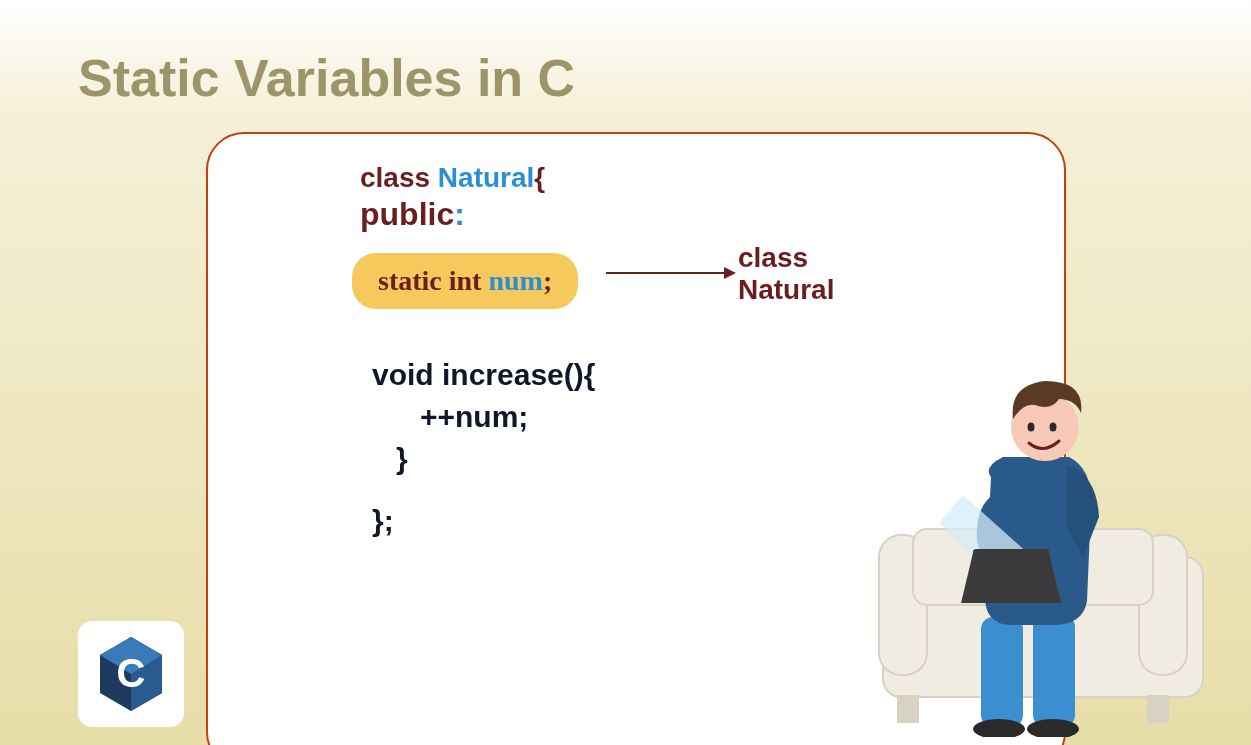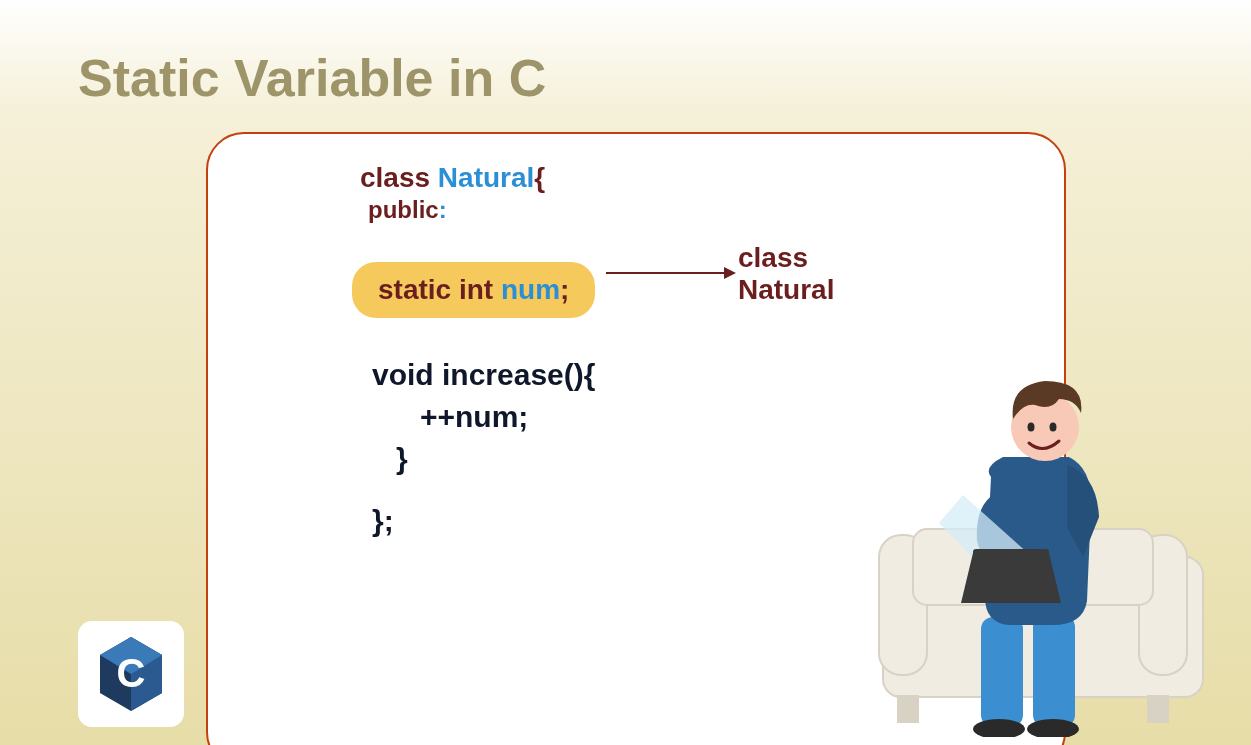--- a/index.html
+++ b/index.html
@@ -124,7 +124,7 @@
 </head>
 <body>
 
-<div class="title">Static Variable in C</div>
+<div class="title">Static Variables in C</div>
 
 <div class="code-panel">
 

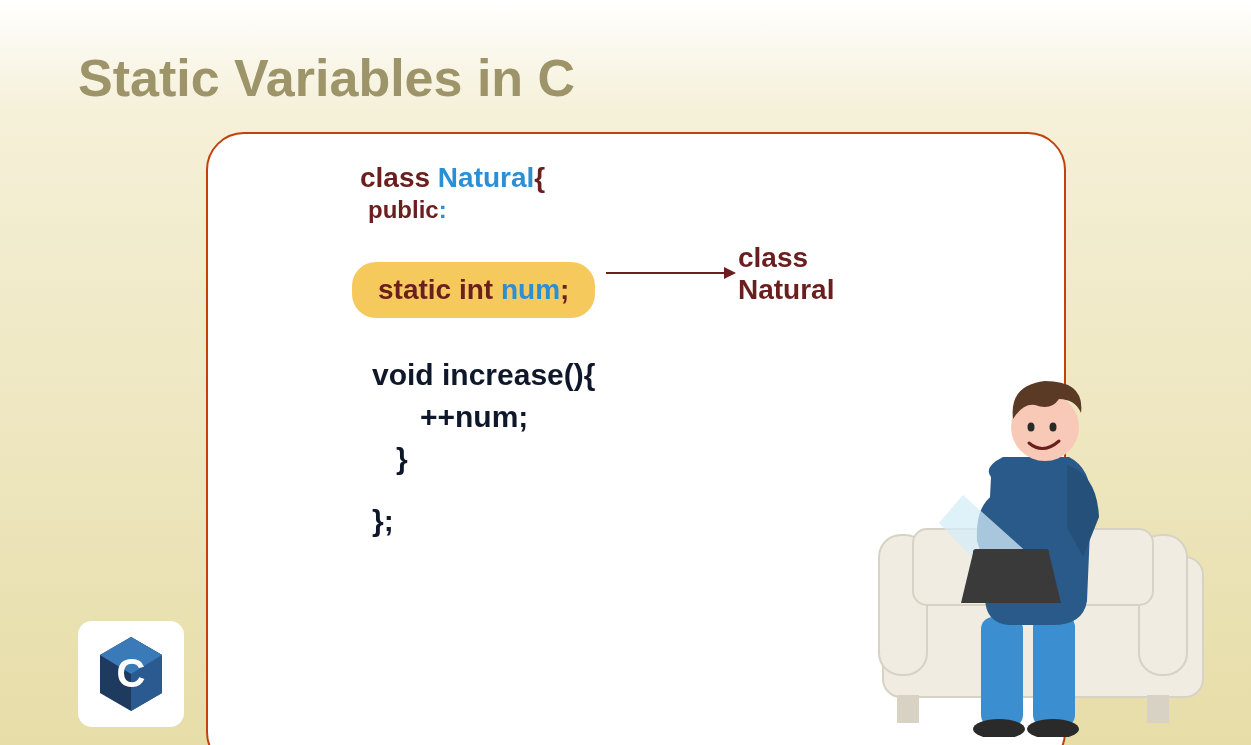--- a/index.html
+++ b/index.html
@@ -40,9 +40,8 @@
   position: absolute;
   top: 62px;
   left: 152px;
-  font-size: 24px;
-  font-weight: 700;
-  margin-left: 8px;
+  font-size: 32px;
+  font-weight: 700;
 }
 .maroon { color: #6b1e1e; }
 .blue { color: #2b8fd6; }

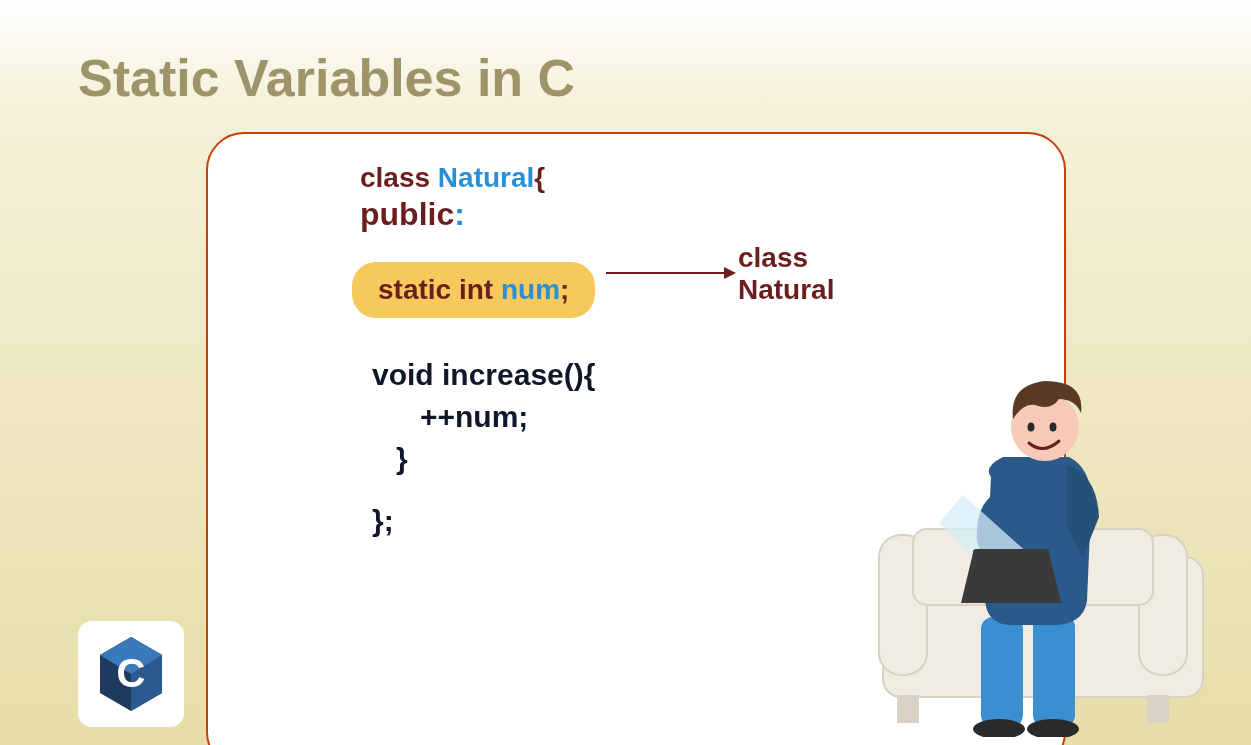--- a/index.html
+++ b/index.html
@@ -47,13 +47,14 @@
 .blue { color: #2b8fd6; }
 .highlight-pill {
   position: absolute;
-  top: 128px;
+  top: 119px;
   left: 144px;
   background: #f5c95c;
   border-radius: 24px;
   padding: 12px 26px;
   font-size: 28px;
   font-weight: 700;
+  font-family: Liberation Serif, serif;
 }
 .annotation {
   position: absolute;

